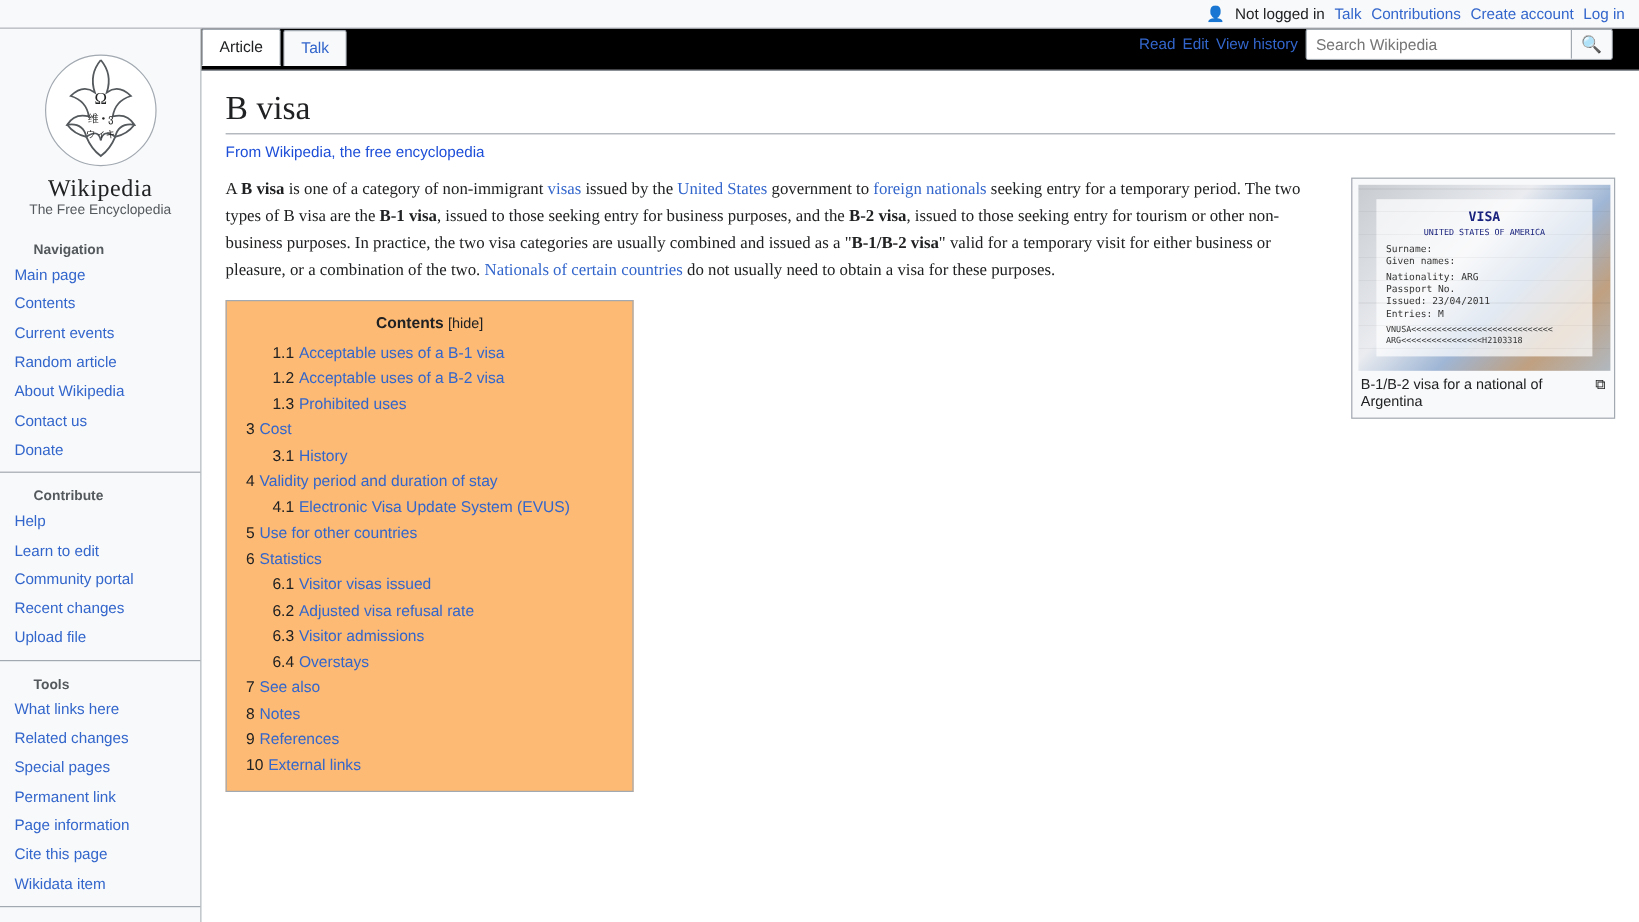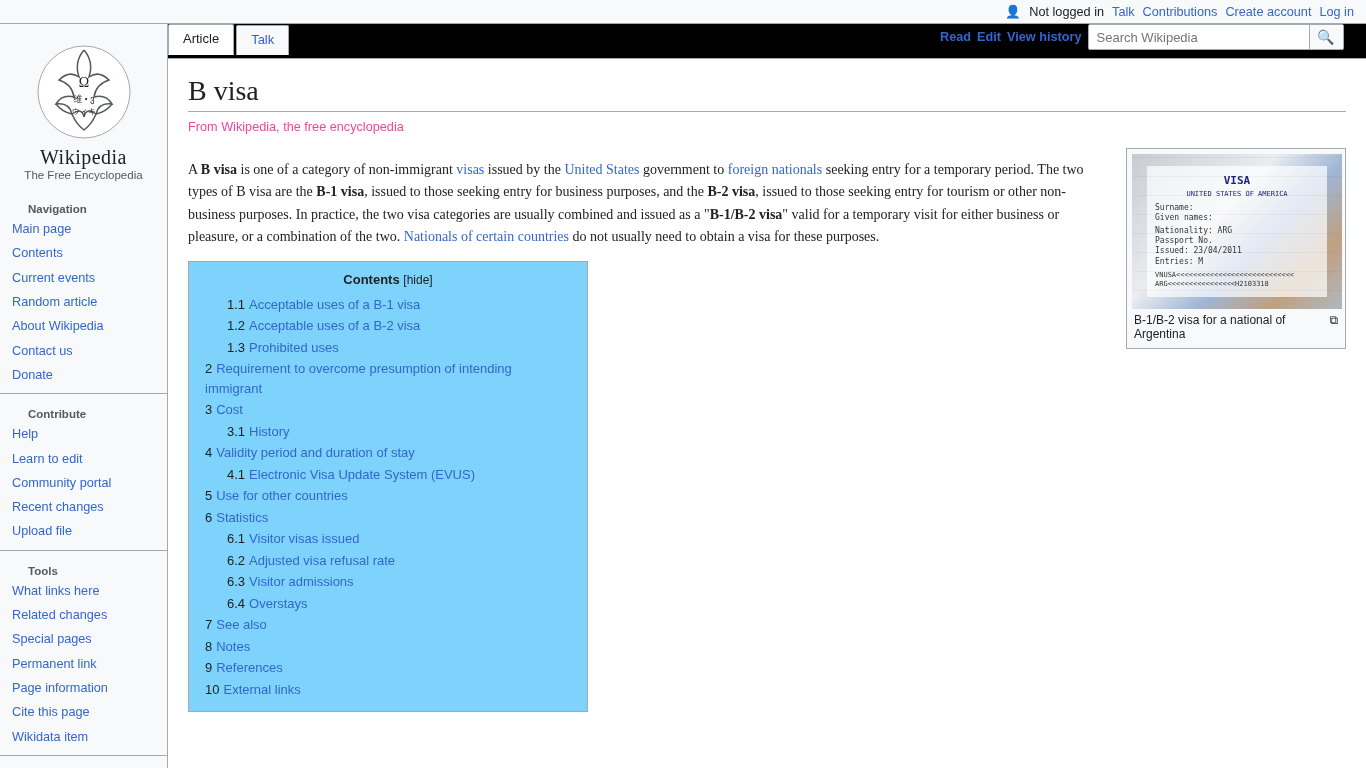--- a/index.html
+++ b/index.html
@@ -100,7 +100,7 @@
       padding: 0 10px 8px;
       font-size: 12.7px;
     }
-    .tab-right a { color: #3366cc; font-weight: bold; }
+    .tab-right a { color: #3366cc; }
     .search-form {
       display: flex;
       align-items: center;

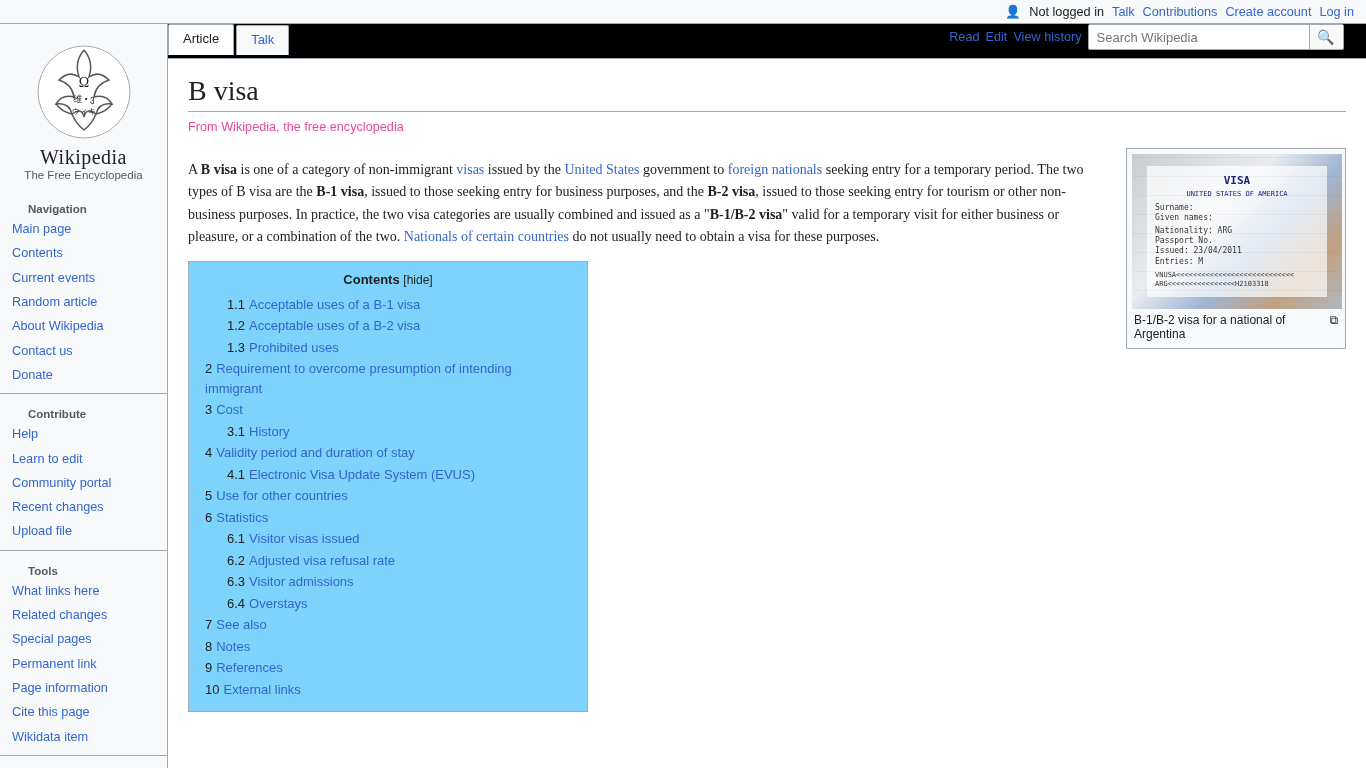--- a/index.html
+++ b/index.html
@@ -141,7 +141,7 @@
     }
     .from-wikipedia {
       font-size: 12.7px;
-      color: #ec4899;
+      color: #1d4ed8;
       margin-bottom: 14px;
       font-family: sans-serif;
     }

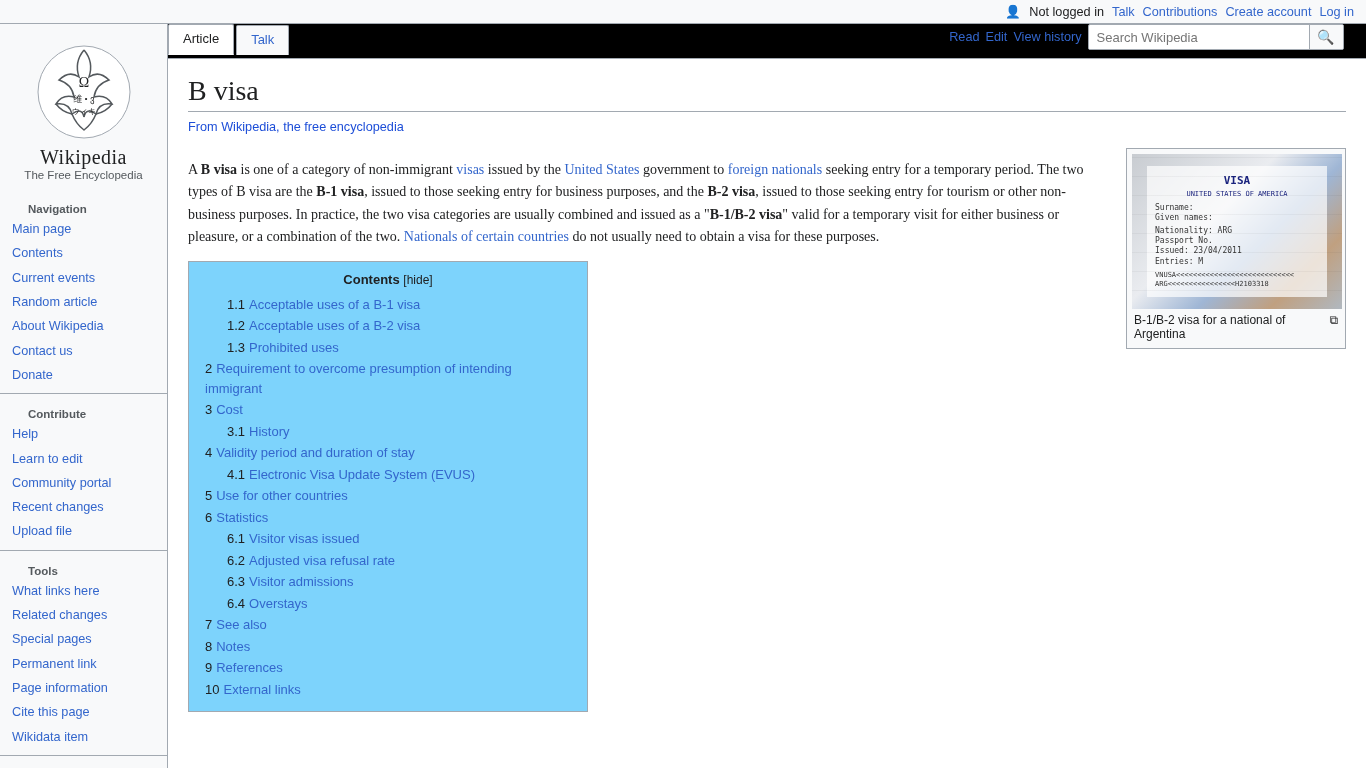--- a/index.html
+++ b/index.html
@@ -148,7 +148,7 @@
 
     
     #article-layout { display: flex; gap: 20px; }
-    #article-body { flex: 1; margin-top: 11px; }
+    #article-body { flex: 1; }
     #article-sidebar { width: 220px; min-width: 220px; }
 
     .article-image-box {

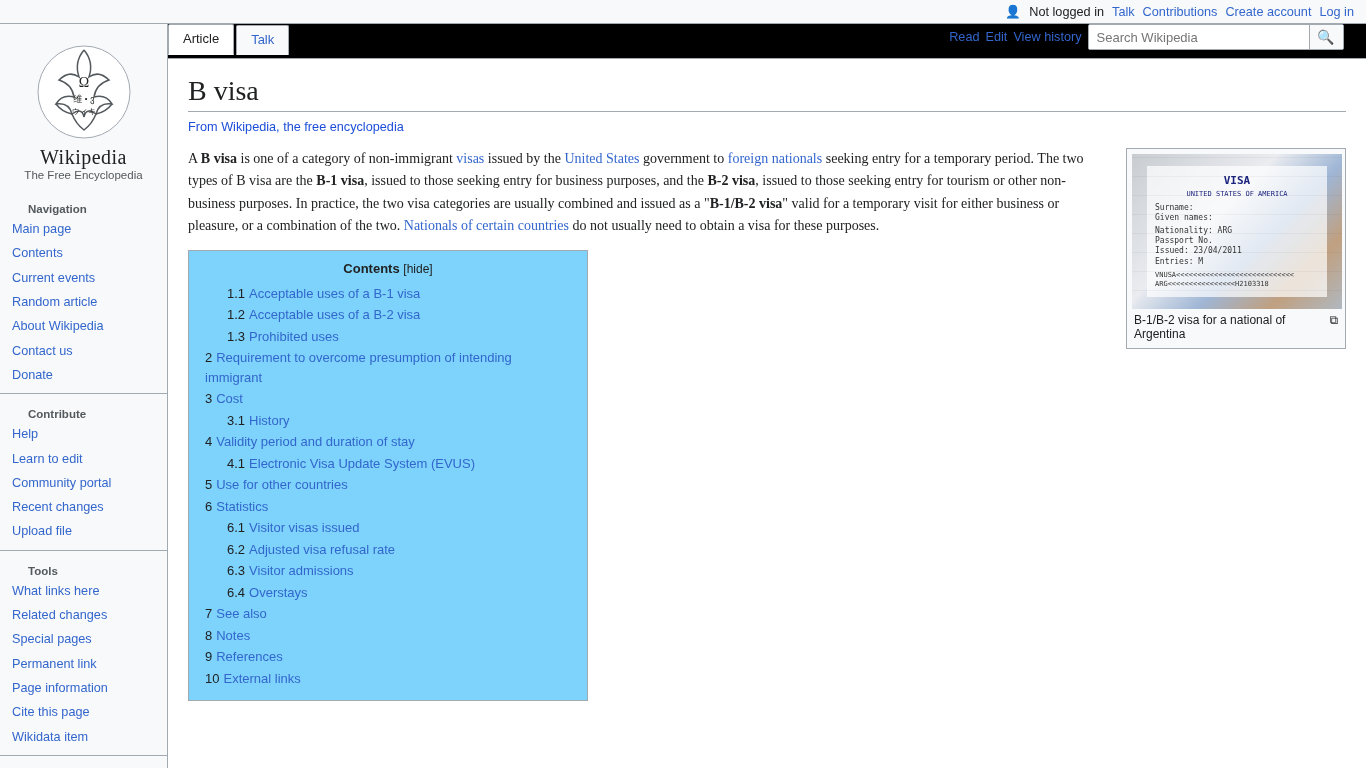--- a/index.html
+++ b/index.html
@@ -194,7 +194,7 @@
     
     .contents-box {
       border: 1px solid #a2a9b1;
-      background: #7dd3fc;
+      background: #fdba74;
       padding: 10px 16px;
       display: inline-block;
       min-width: 340px;

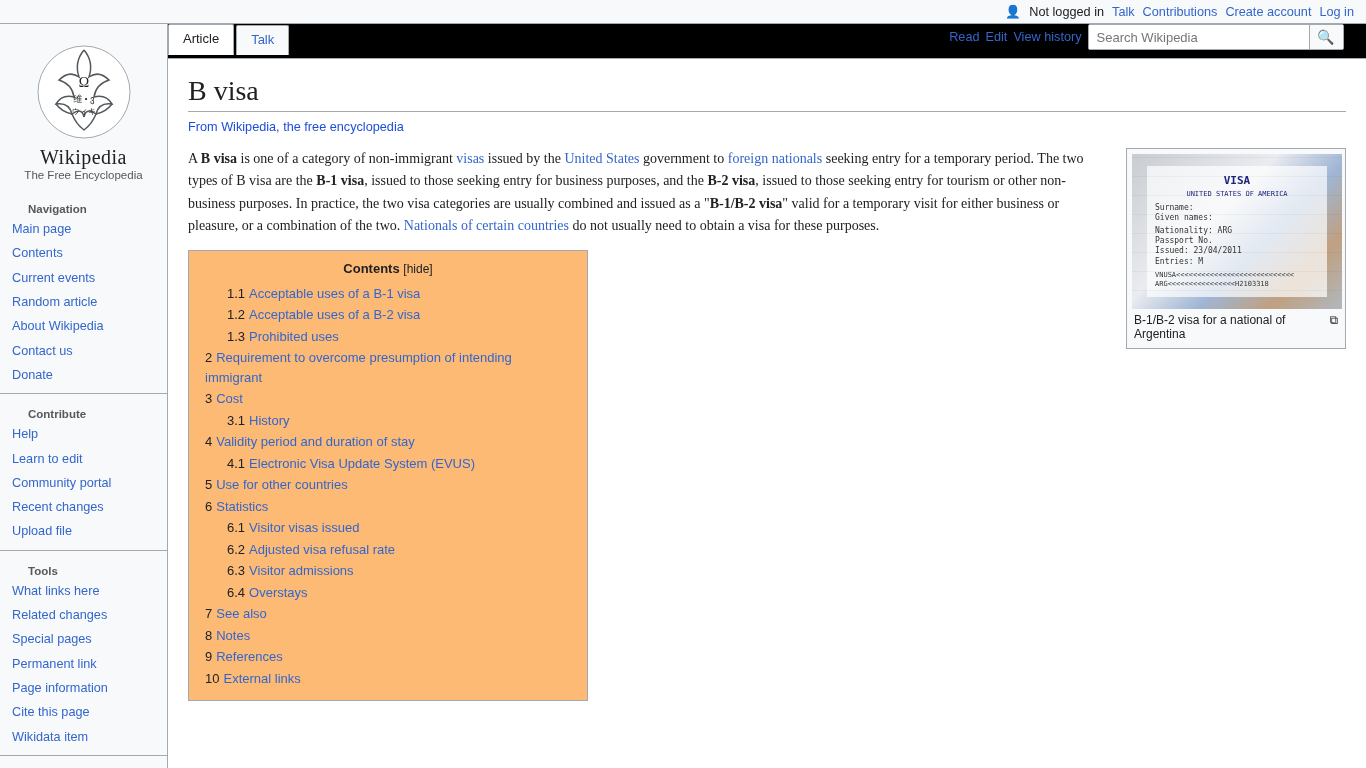--- a/index.html
+++ b/index.html
@@ -328,7 +328,6 @@
               <li class="contents-l2"><span class="num">1.1</span><a href="#">Acceptable uses of a B-1 visa</a></li>
               <li class="contents-l2"><span class="num">1.2</span><a href="#">Acceptable uses of a B-2 visa</a></li>
               <li class="contents-l2"><span class="num">1.3</span><a href="#">Prohibited uses</a></li>
-              <li><span class="num">2</span><a href="#">Requirement to overcome presumption of intending immigrant</a></li>
               <li><span class="num">3</span><a href="#">Cost</a></li>
               <li class="contents-l2"><span class="num">3.1</span><a href="#">History</a></li>
               <li><span class="num">4</span><a href="#">Validity period and duration of stay</a></li>

